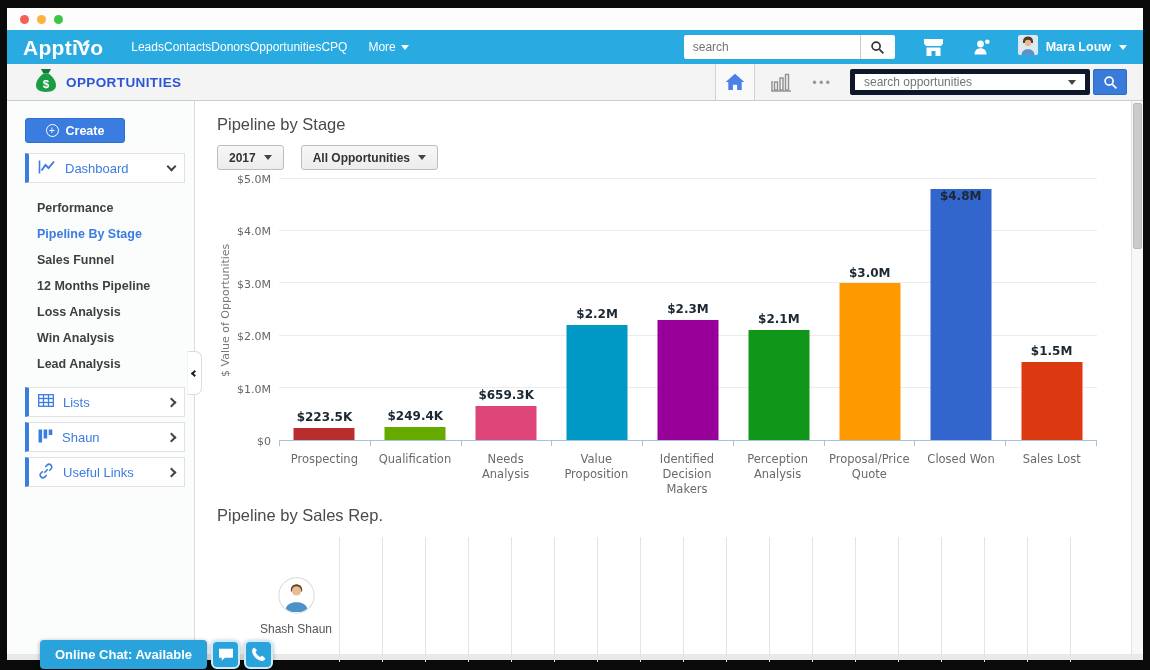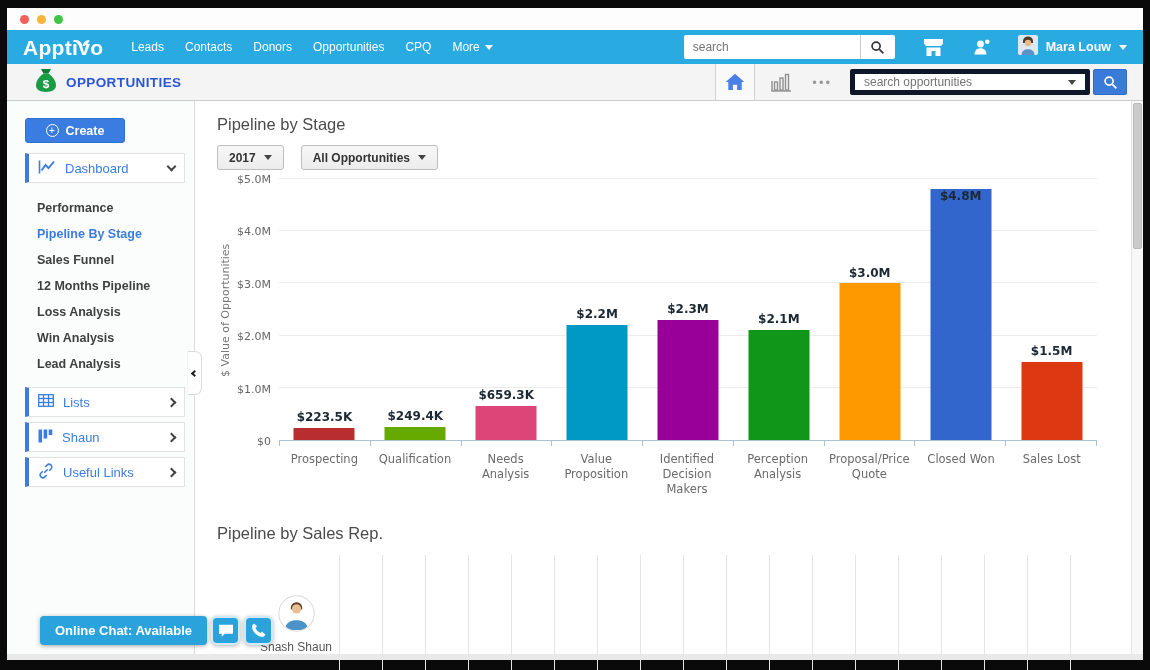--- a/index.html
+++ b/index.html
@@ -16,7 +16,7 @@
   .navbar{height:34px;background:#29abe2;display:flex;align-items:center;padding:0 16px;color:#fff;flex-shrink:0}
   .brand{font-size:21px;font-weight:700;letter-spacing:.3px;position:relative;margin-right:28px;line-height:1}
   .brand .leaf{position:absolute;top:-8px;right:13px}
-  .nav-items{display:flex;align-items:center;gap:21px;font-size:12px}
+  .nav-items{display:flex;align-items:center;font-size:12px}
   .nav-item{cursor:pointer;white-space:nowrap}
   .nav-more{display:flex;align-items:center;gap:5px;font-size:12px;margin-left:21px;cursor:pointer}
   .caret-down{width:0;height:0;border-left:4px solid transparent;border-right:4px solid transparent;border-top:5px solid #fff}

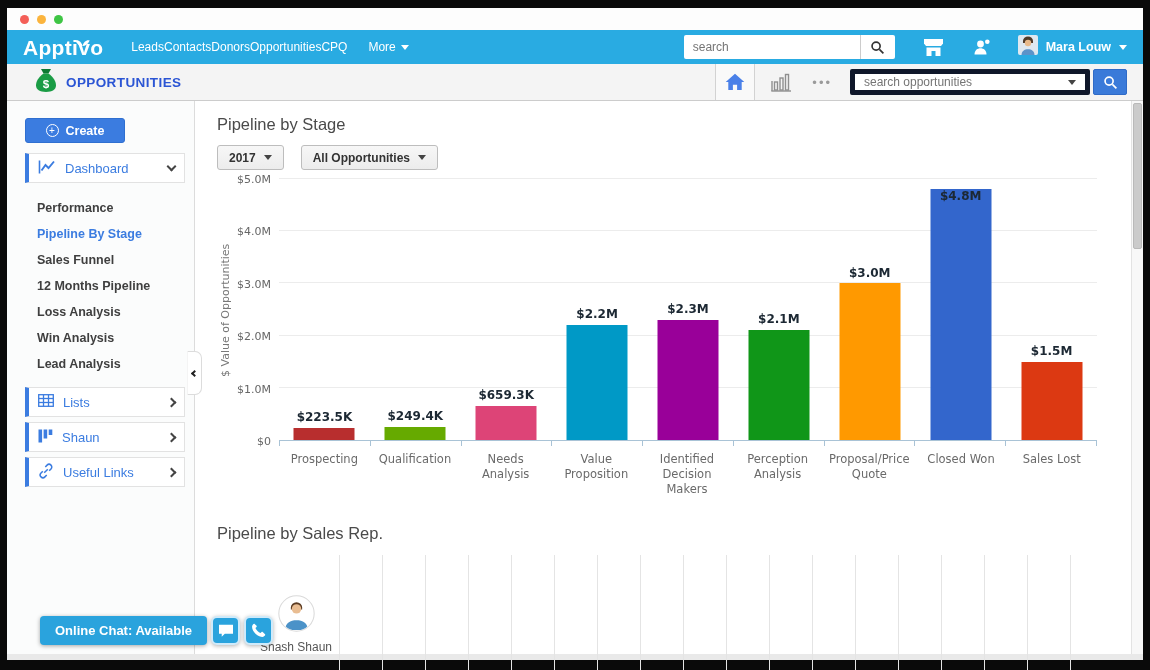--- a/index.html
+++ b/index.html
@@ -83,7 +83,7 @@
   .xlab{flex:1;text-align:center;font-size:11.5px;color:#6a6a6a;line-height:1.3;padding:4px 6px 0;font-family:"DejaVu Sans",sans-serif}
 
   
-  .rep-title{margin-top:27px}
+  .rep-title{margin-top:9px}
   .rep-area{position:relative;height:119px;margin-top:12px}
   .rep-grid{position:absolute;left:122px;right:-12px;top:0;bottom:-6px;background-image:repeating-linear-gradient(90deg,#e4e4e4 0,#e4e4e4 1px,transparent 1px,transparent 43px)}
   .rep-item{position:absolute;left:37px;top:40px;width:84px;text-align:center;cursor:pointer}

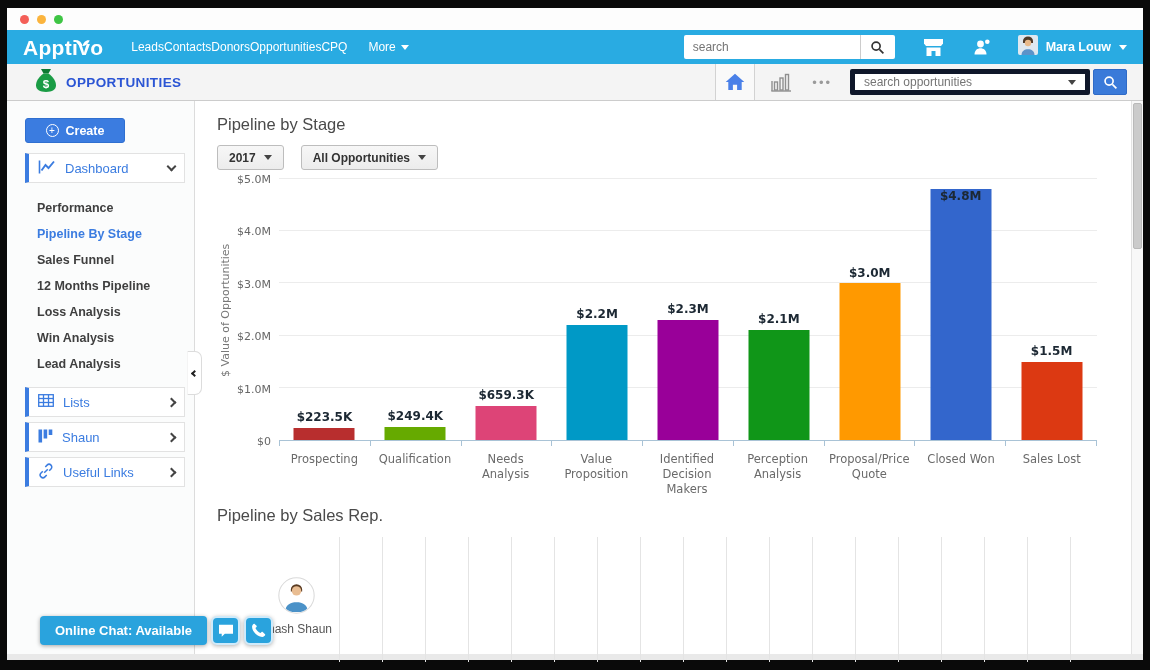--- a/index.html
+++ b/index.html
@@ -94,7 +94,7 @@
   .vthumb{position:absolute;top:2px;left:1px;width:9px;height:146px;background:#cbcbcb;border:1px solid #b9b9b9;border-radius:2px;cursor:pointer}
 
   
-  .chat{position:absolute;left:40px;top:616px;display:flex;align-items:flex-end;gap:4px;z-index:50}
+  .chat{position:absolute;left:40px;top:640px;display:flex;align-items:flex-end;gap:4px;z-index:50}
   .chat-pill{height:29px;background:#2aa3dd;border-radius:4px;color:#fff;font-size:13px;font-weight:700;display:flex;align-items:center;padding:0 15px;box-shadow:0 1px 4px rgba(0,0,0,.35);cursor:pointer}
   .chat-btn{width:29px;height:29px;background:#2aa3dd;border:2px solid #cfeafa;border-radius:6px;display:flex;align-items:center;justify-content:center;box-shadow:0 1px 4px rgba(0,0,0,.3);cursor:pointer}
 

